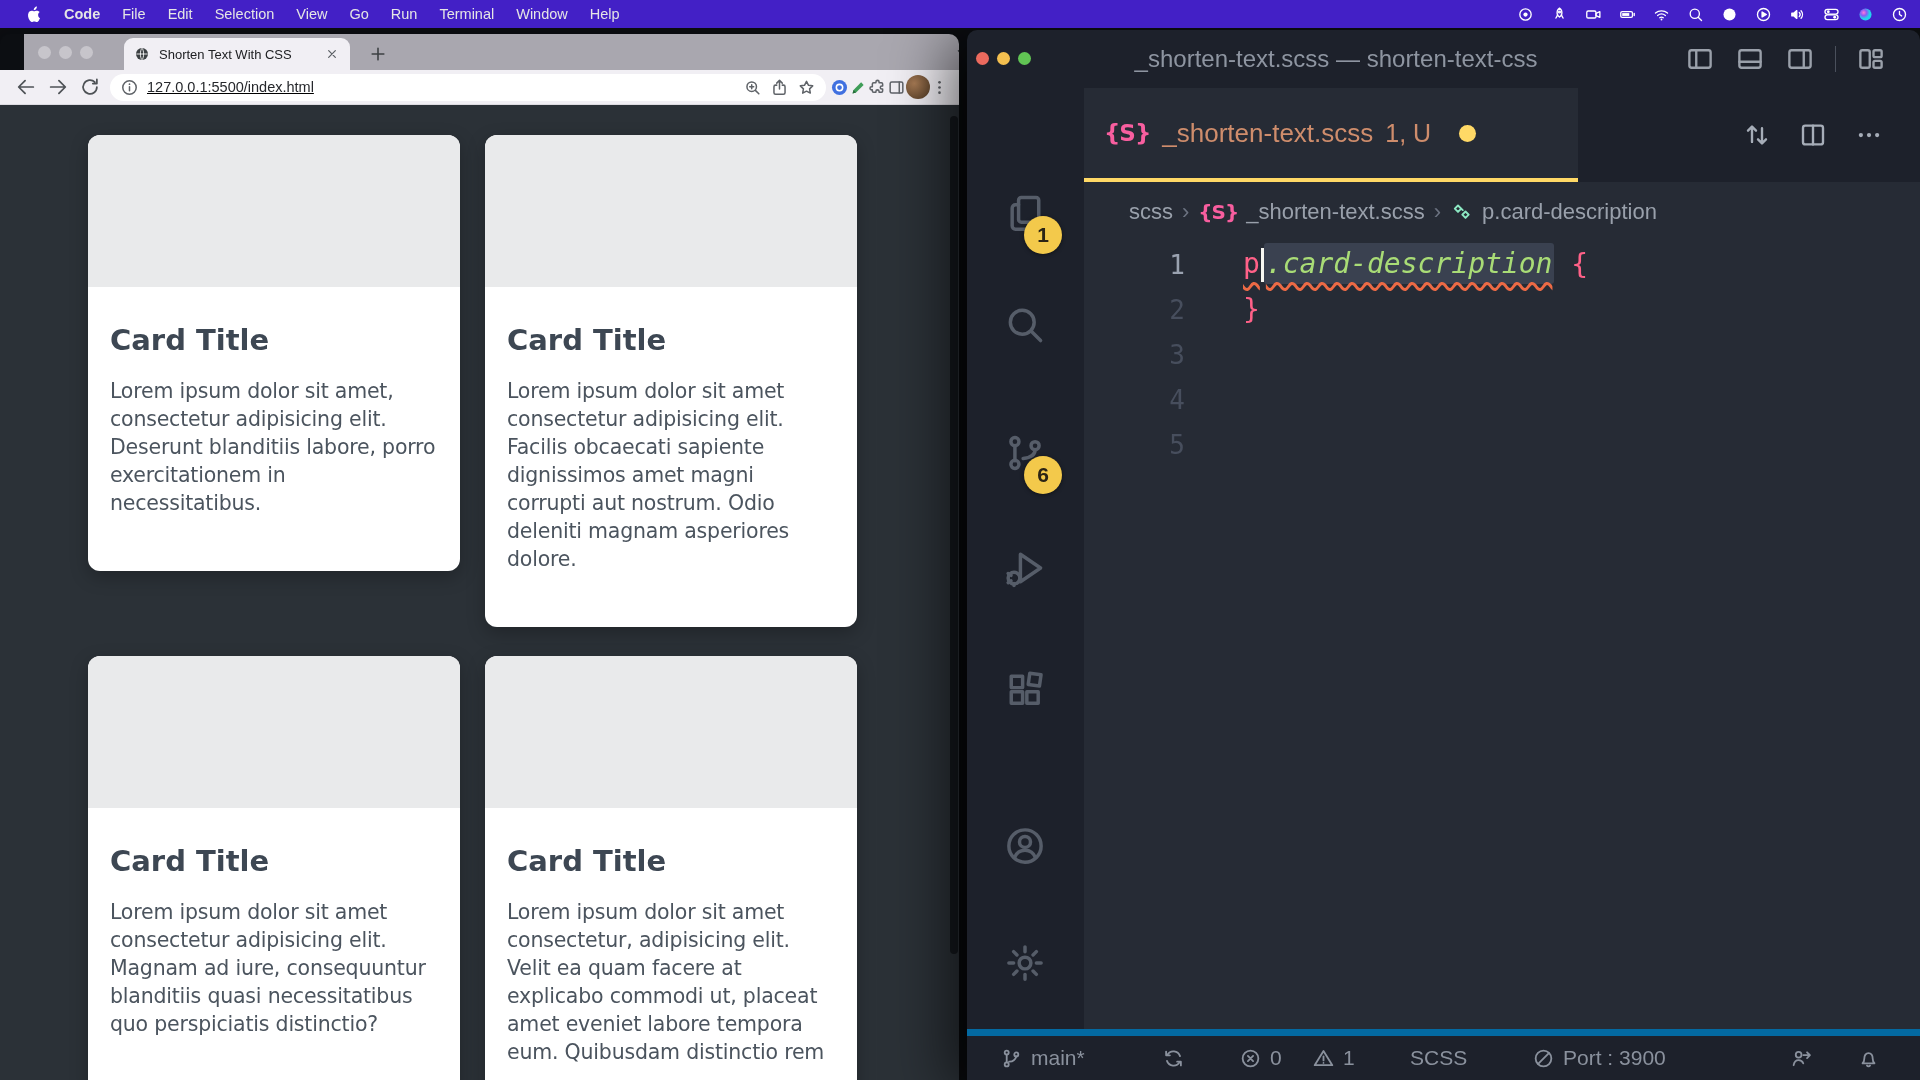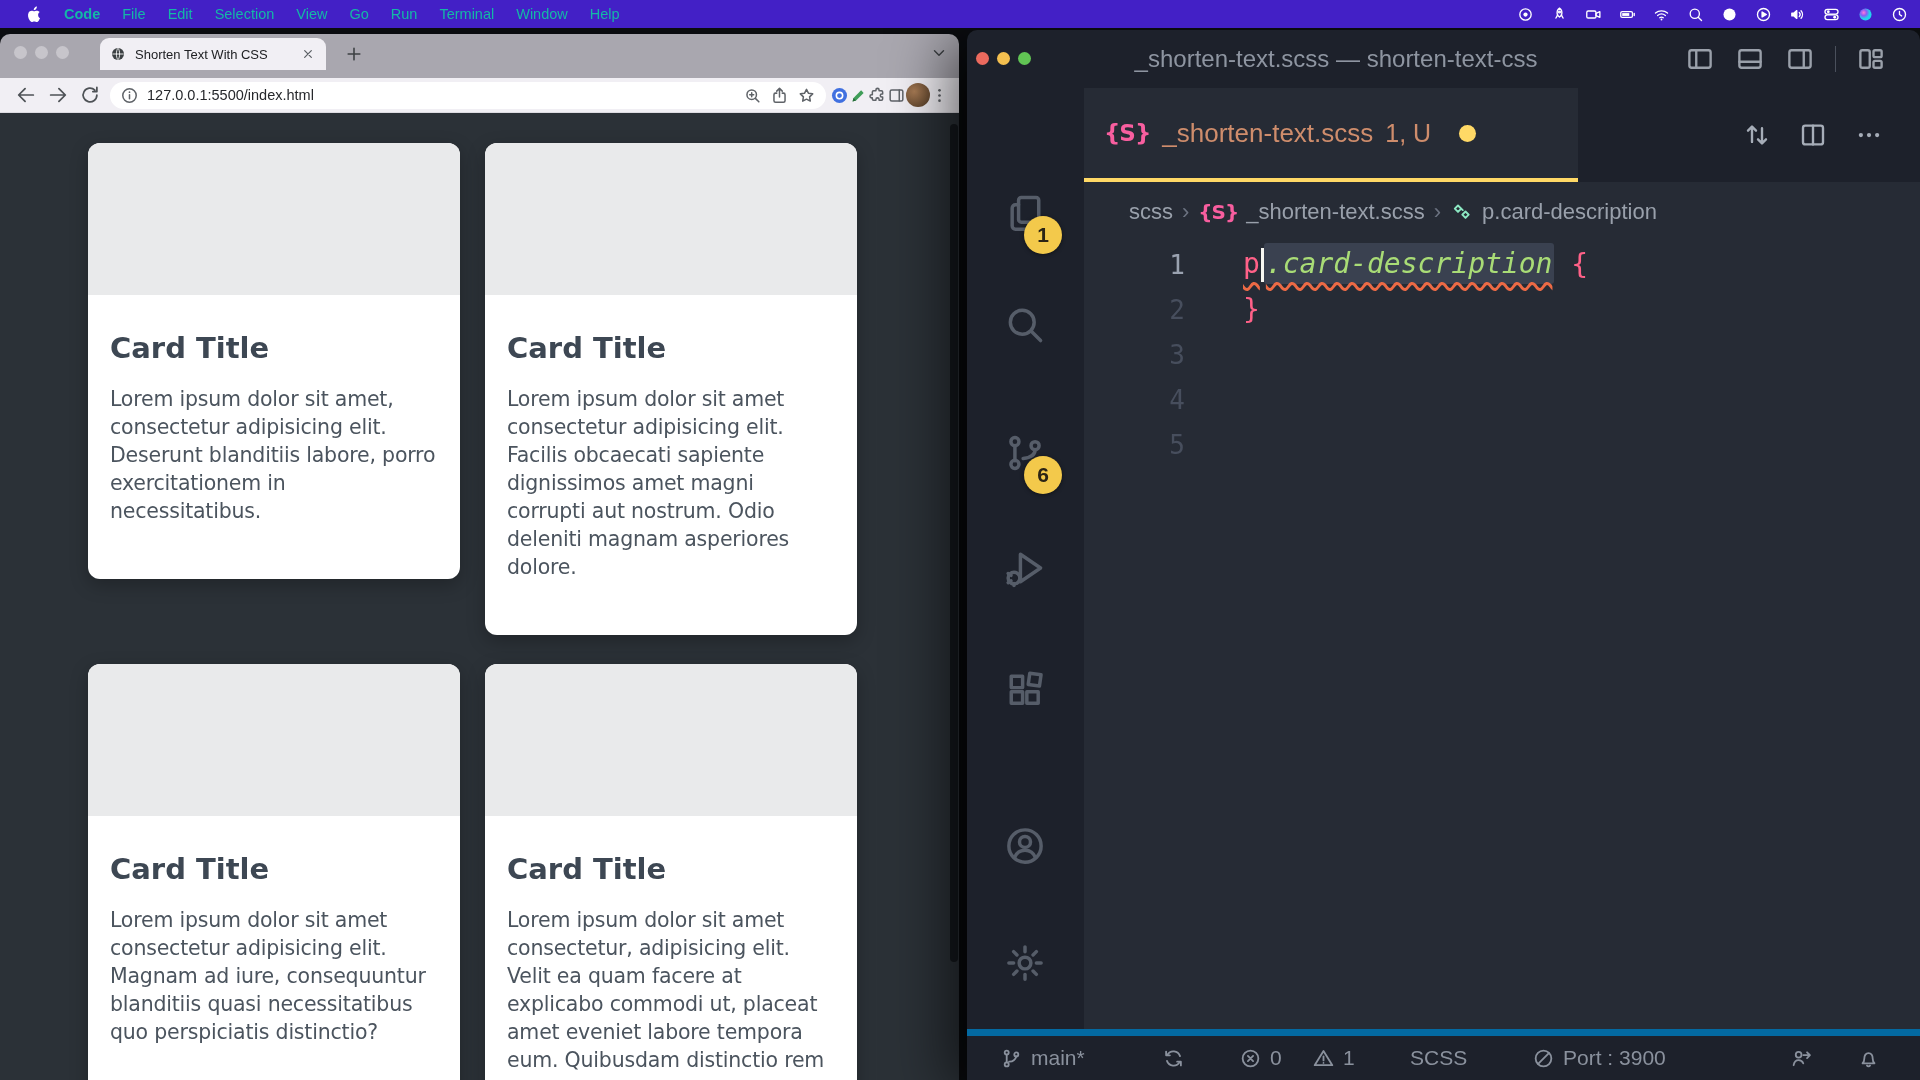--- a/index.html
+++ b/index.html
@@ -9,7 +9,7 @@
   .menubar{position:absolute;left:0;top:0;width:1920px;height:28px;background:#4320c6;display:flex;align-items:center;color:#fff;z-index:50;}
   .mb-left{display:flex;align-items:center;padding-left:14px;}
   .mb-apple{display:flex;align-items:center;padding:0 12px;}
-  .mb-item{font-size:14.5px;padding:0 11px;color:#14b8a6;white-space:nowrap;}
+  .mb-item{font-size:14.5px;padding:0 11px;color:#e5e5e5;white-space:nowrap;}
   .mb-item.bold{font-weight:700;}
   .mb-right{position:absolute;right:12px;top:0;height:28px;display:flex;align-items:center;gap:17px;}
   .mb-ic{width:17px;height:17px;display:inline-flex;}

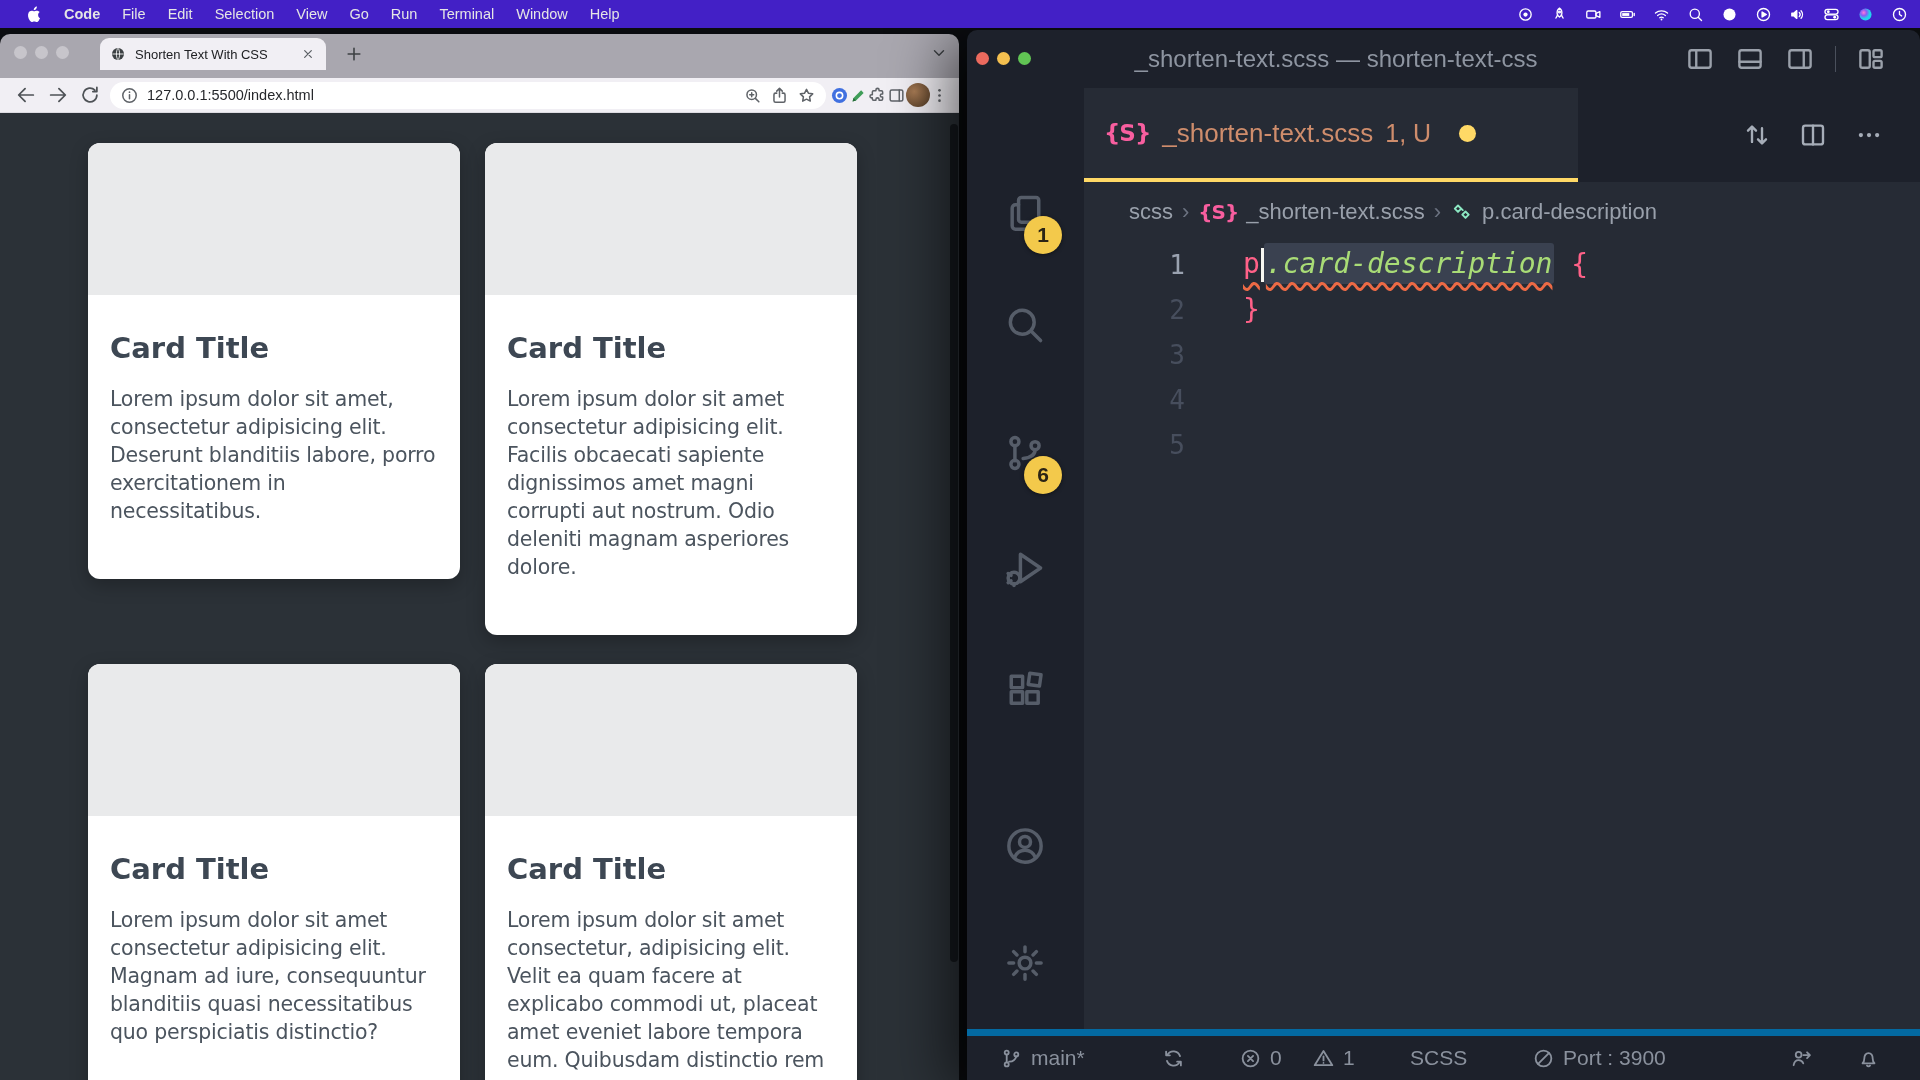--- a/index.html
+++ b/index.html
@@ -17,7 +17,7 @@
 
   
   .browser{position:absolute;left:0;top:34px;width:959px;height:1046px;border-radius:10px 10px 0 0;overflow:hidden;box-shadow:0 22px 70px rgba(0,0,0,.6);}
-  .tabstrip{position:relative;height:44px;background:#a9a7af;}
+  .tabstrip{position:relative;height:36px;background:#a9a7af;margin-left:24px;}
   .traffic{position:absolute;left:14px;top:12px;display:flex;gap:8px;}
   .tl{width:13px;height:13px;border-radius:50%;background:#c7c5cb;}
   .c-tab{position:absolute;left:100px;top:4px;width:226px;height:32px;background:#f1eff4;border-radius:9px 9px 0 0;display:flex;align-items:center;padding:0 10px;box-sizing:border-box;}

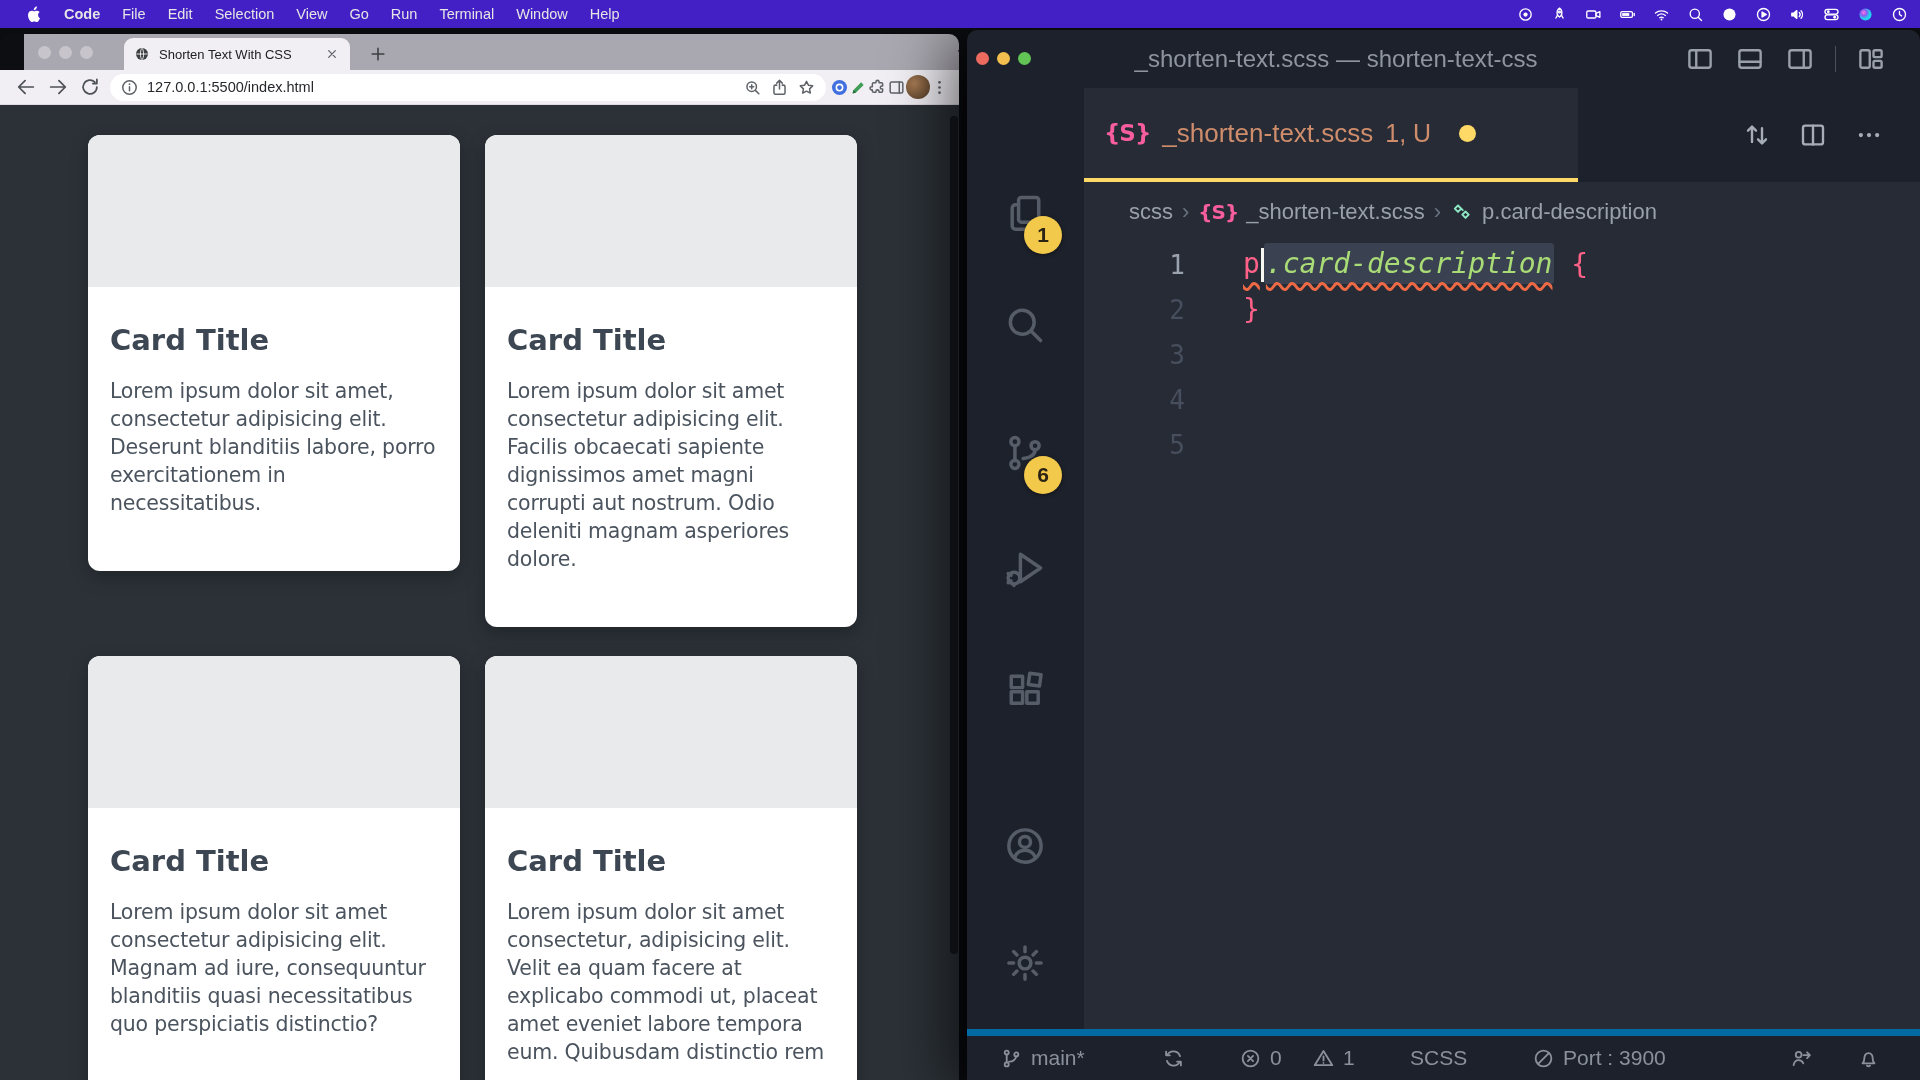--- a/index.html
+++ b/index.html
@@ -26,7 +26,7 @@
   .c-tab .x{width:16px;height:16px;color:#5f6368;flex:none;}
   .newtab{position:absolute;left:344px;top:10px;width:20px;height:20px;color:#3c4043;}
   .tabchev{position:absolute;left:930px;top:10px;width:18px;height:18px;color:#3c4043;}
-  .c-toolbar{height:35px;background:#f1eff4;display:flex;align-items:center;padding:0 10px;border-bottom:1px solid #dddbe1;box-sizing:border-box;}
+  .c-toolbar{height:35px;background:#f1eff4;display:flex;align-items:center;padding:0 10px;border-bottom:1px solid #dddbe1;box-sizing:border-box;text-decoration:underline;}
   .nav-ic{width:22px;height:22px;color:#4e5256;flex:none;padding:0 5px;}
   .nav-ic svg{width:22px;height:22px;}
   .omni{flex:1;height:27px;background:#fff;border-radius:14px;display:flex;align-items:center;padding:0 10px;gap:8px;margin:0 4px;min-width:0;}

